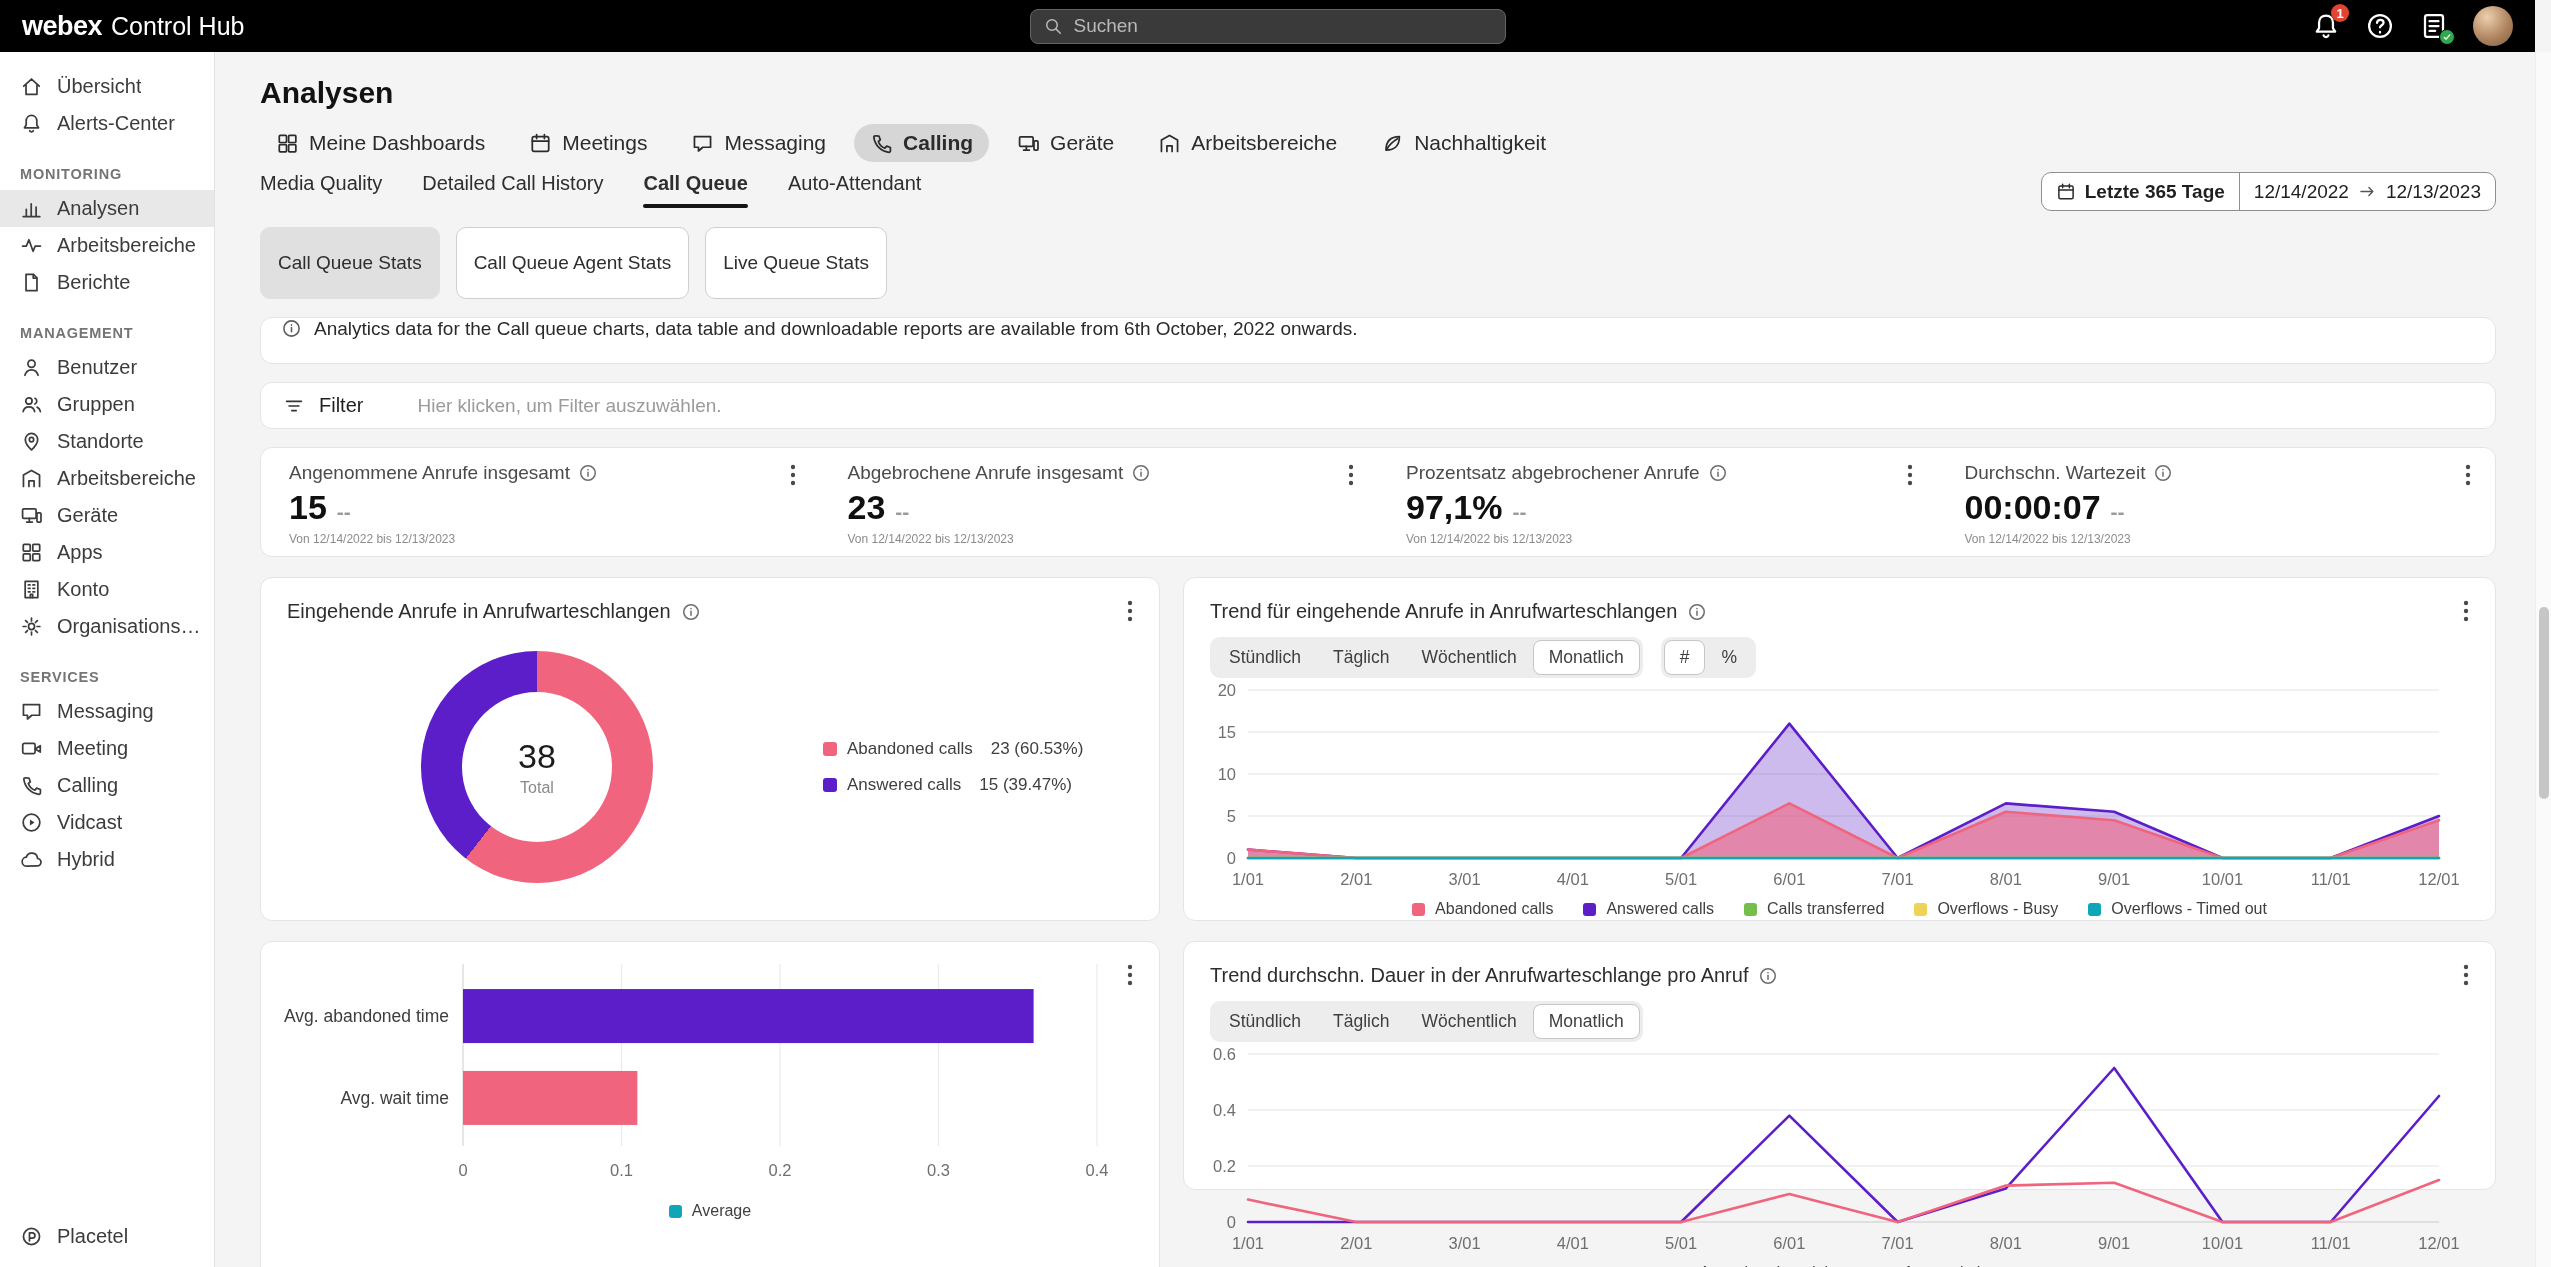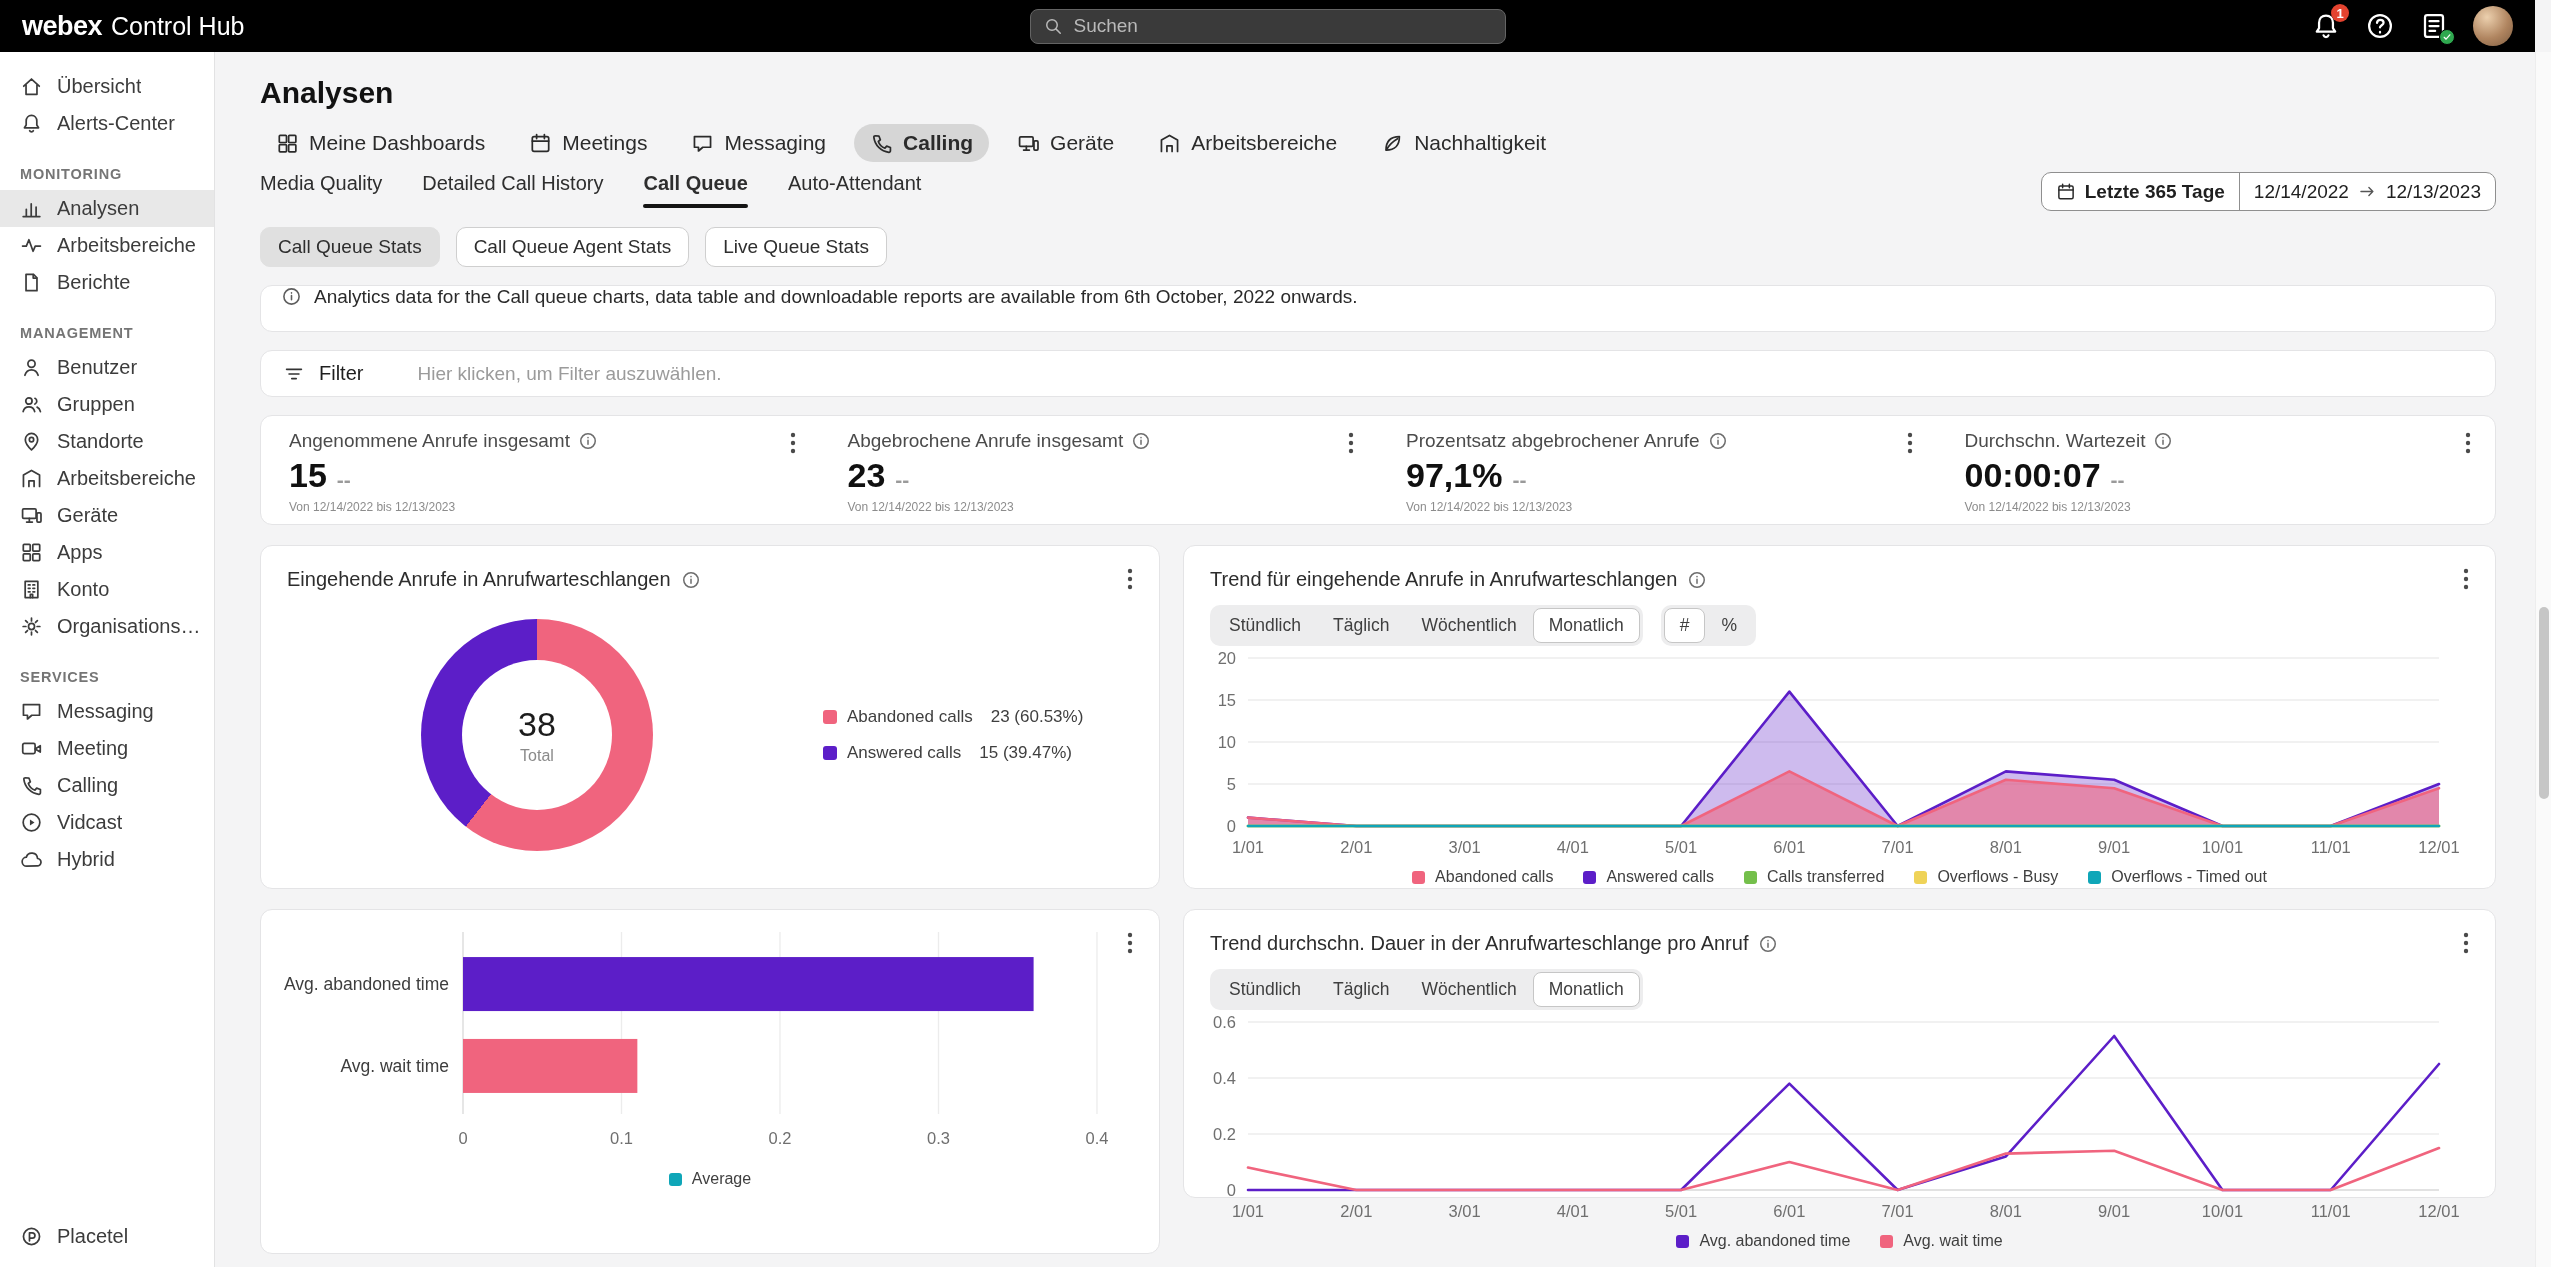--- a/index.html
+++ b/index.html
@@ -58,7 +58,7 @@
   .daterange .arrow-ic { width: 19px; height: 19px; color: #555; }
 
   .pills { display: flex; gap: 16px; margin-top: 16px; }
-  .pill { font-size: 19px; color: #2e2e2e; border: 1px solid #cfcfcf; border-radius: 10px; padding: 8px 17px; background: #fff; cursor: pointer; white-space: nowrap; }
+  .pill { font-size: 19px; color: #2e2e2e; border: 1px solid #cfcfcf; border-radius: 10px; padding: 24px 17px; background: #fff; cursor: pointer; white-space: nowrap; }
   .pill.active { background: #e0e0e0; border-color: #e0e0e0; }
 
   .banner { margin-top: 18px; background: #fff; border: 1px solid #e4e4e6; border-radius: 12px; height: 47px; display: flex; gap: 12px; padding: 0 20px; font-size: 19px; color: #2a2a2a; }

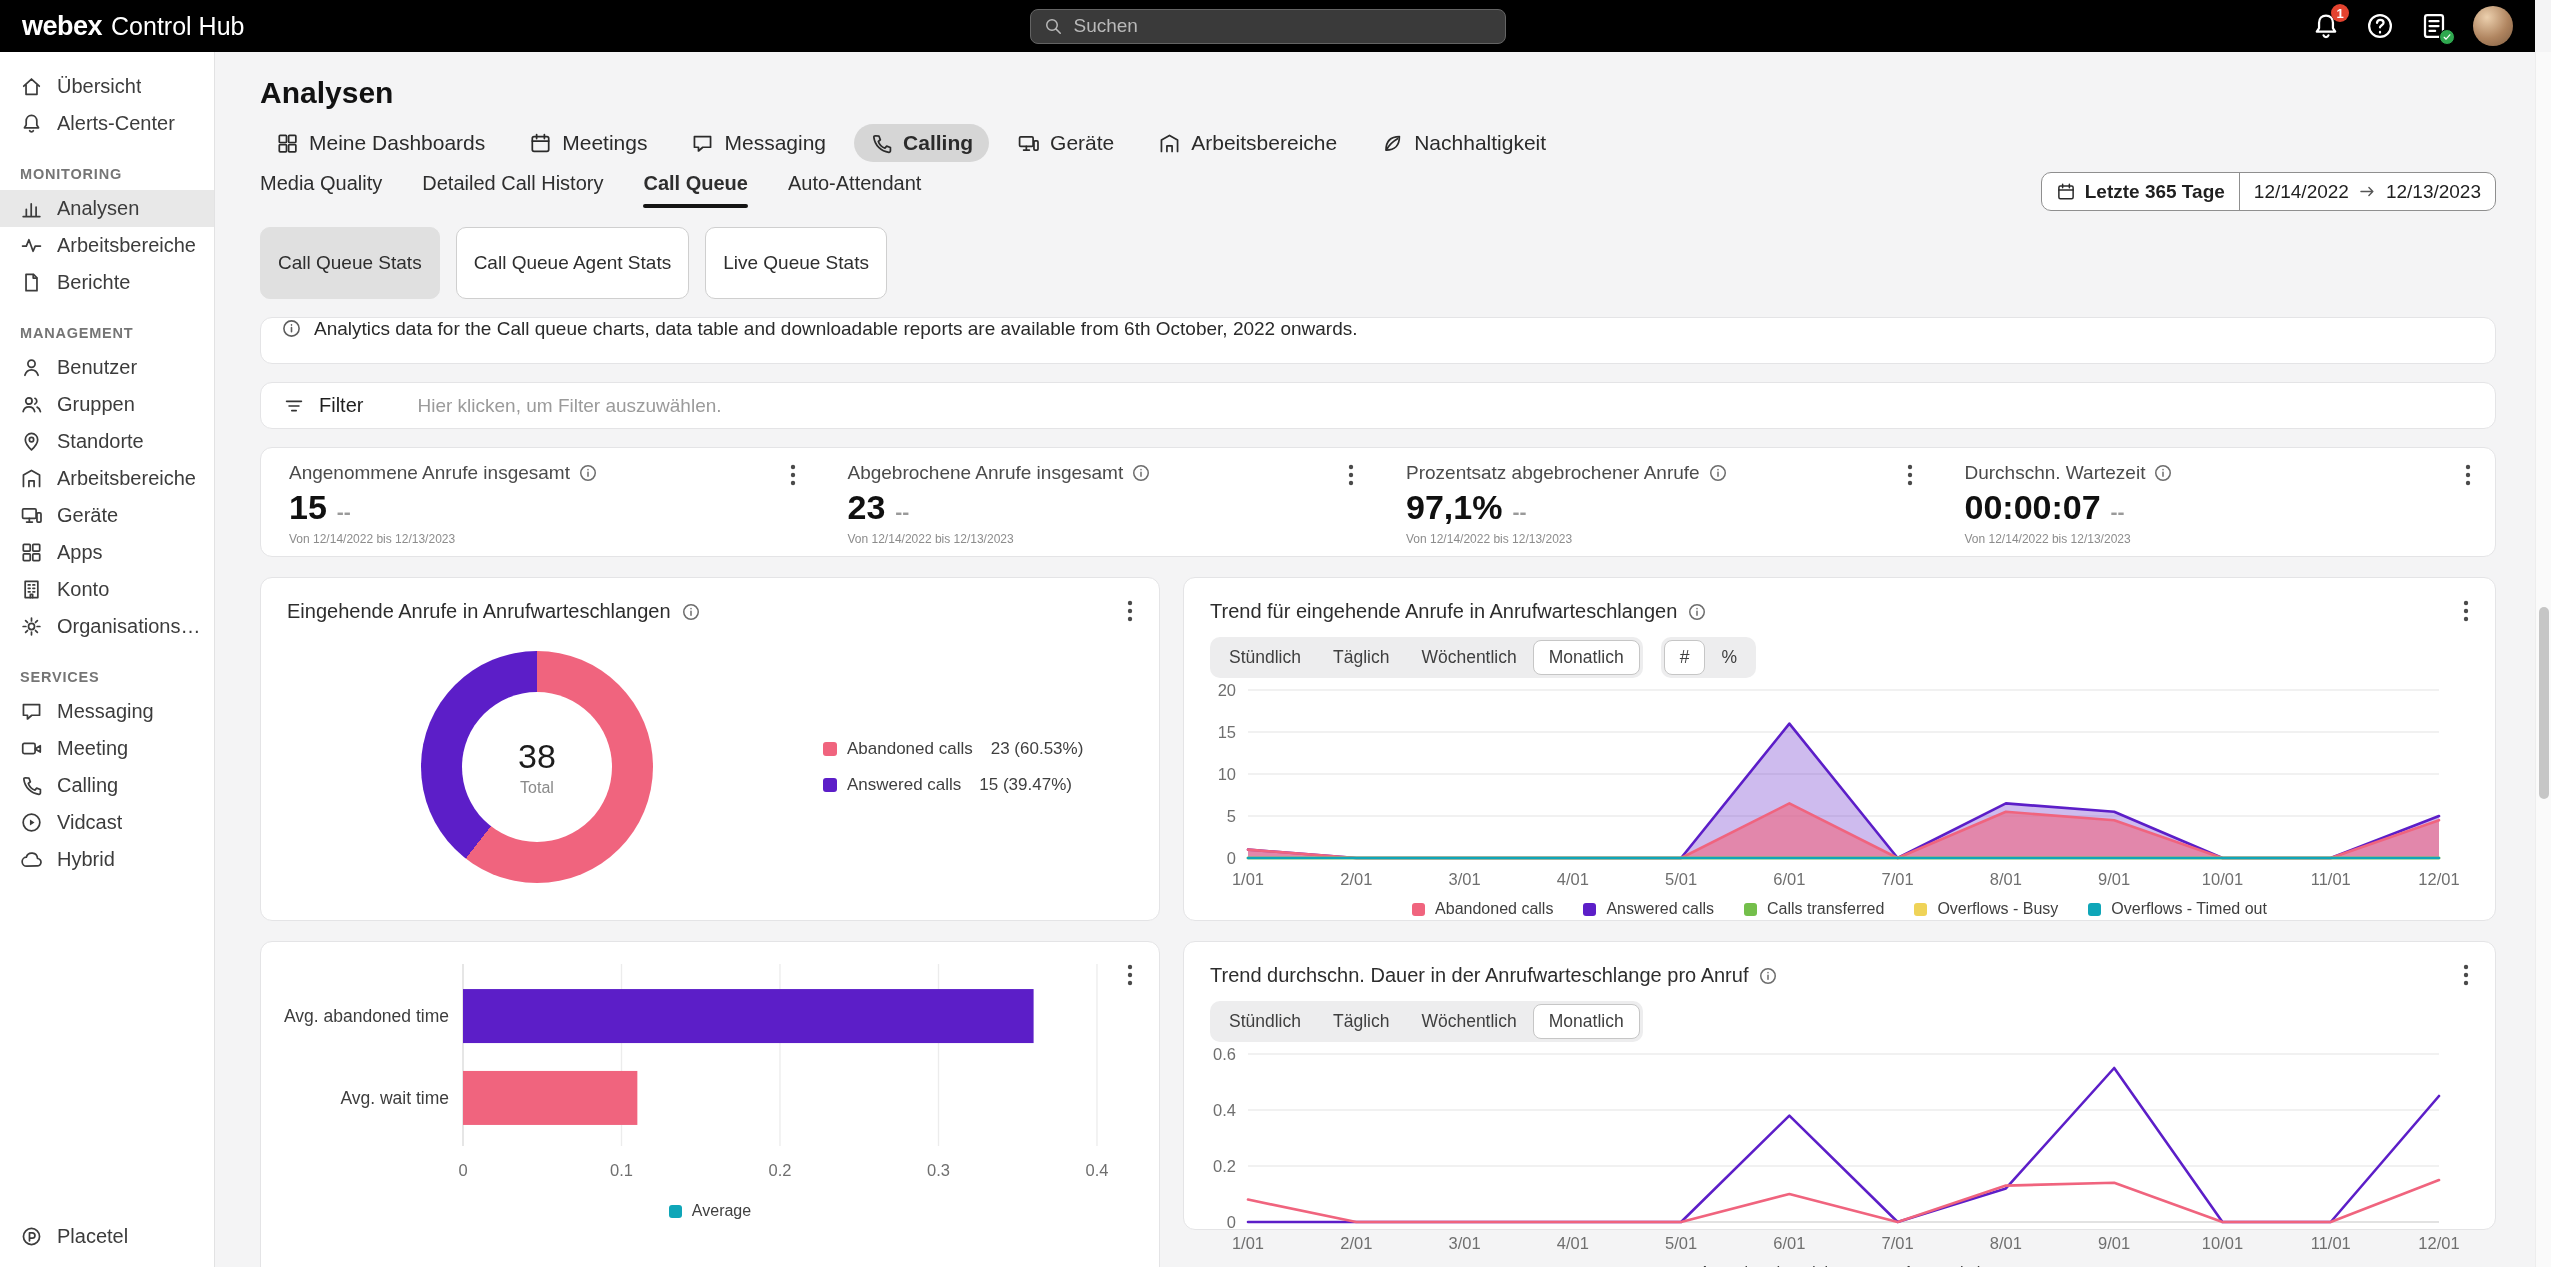--- a/index.html
+++ b/index.html
@@ -89,7 +89,7 @@
   .card-donut  { width: 900px;  height: 344px; }
   .card-trend  { width: 1313px; height: 344px; }
   .card-hbar   { width: 900px;  height: 345px; }
-  .card-trend2 { width: 1313px; height: 289px; }
+  .card-trend2 { width: 1313px; height: 249px; }
 
   .donut-body { display: flex; align-items: center; margin-top: 28px; padding-left: 160px; gap: 170px; }
   .donut { width: 232px; height: 232px; border-radius: 50%; position: relative; flex: none; }

